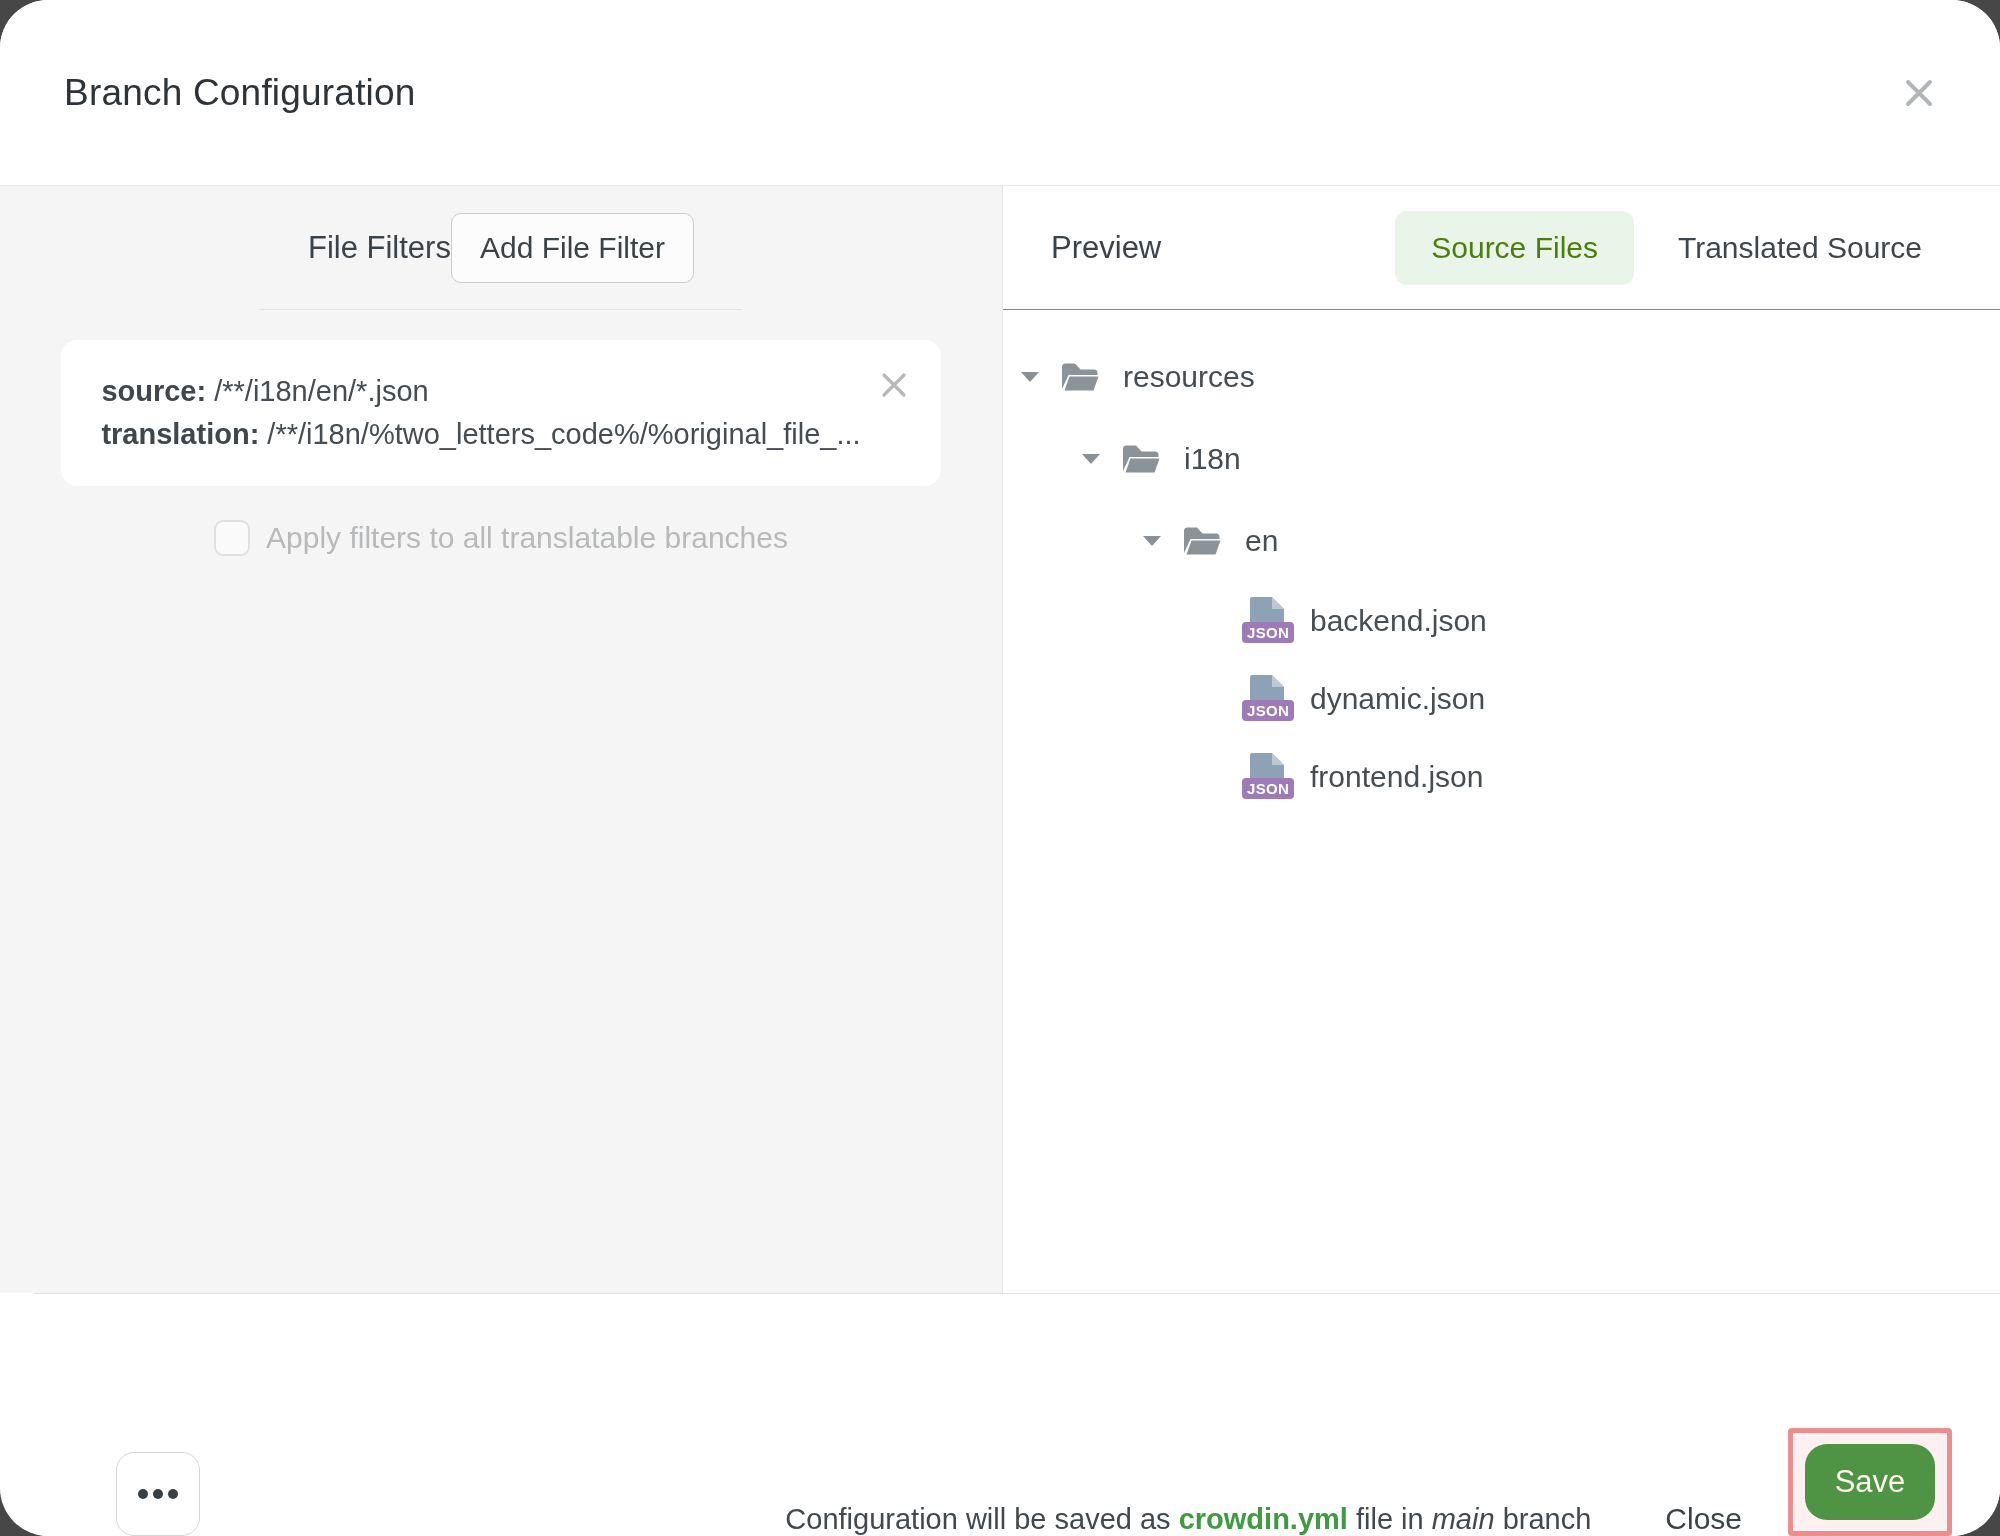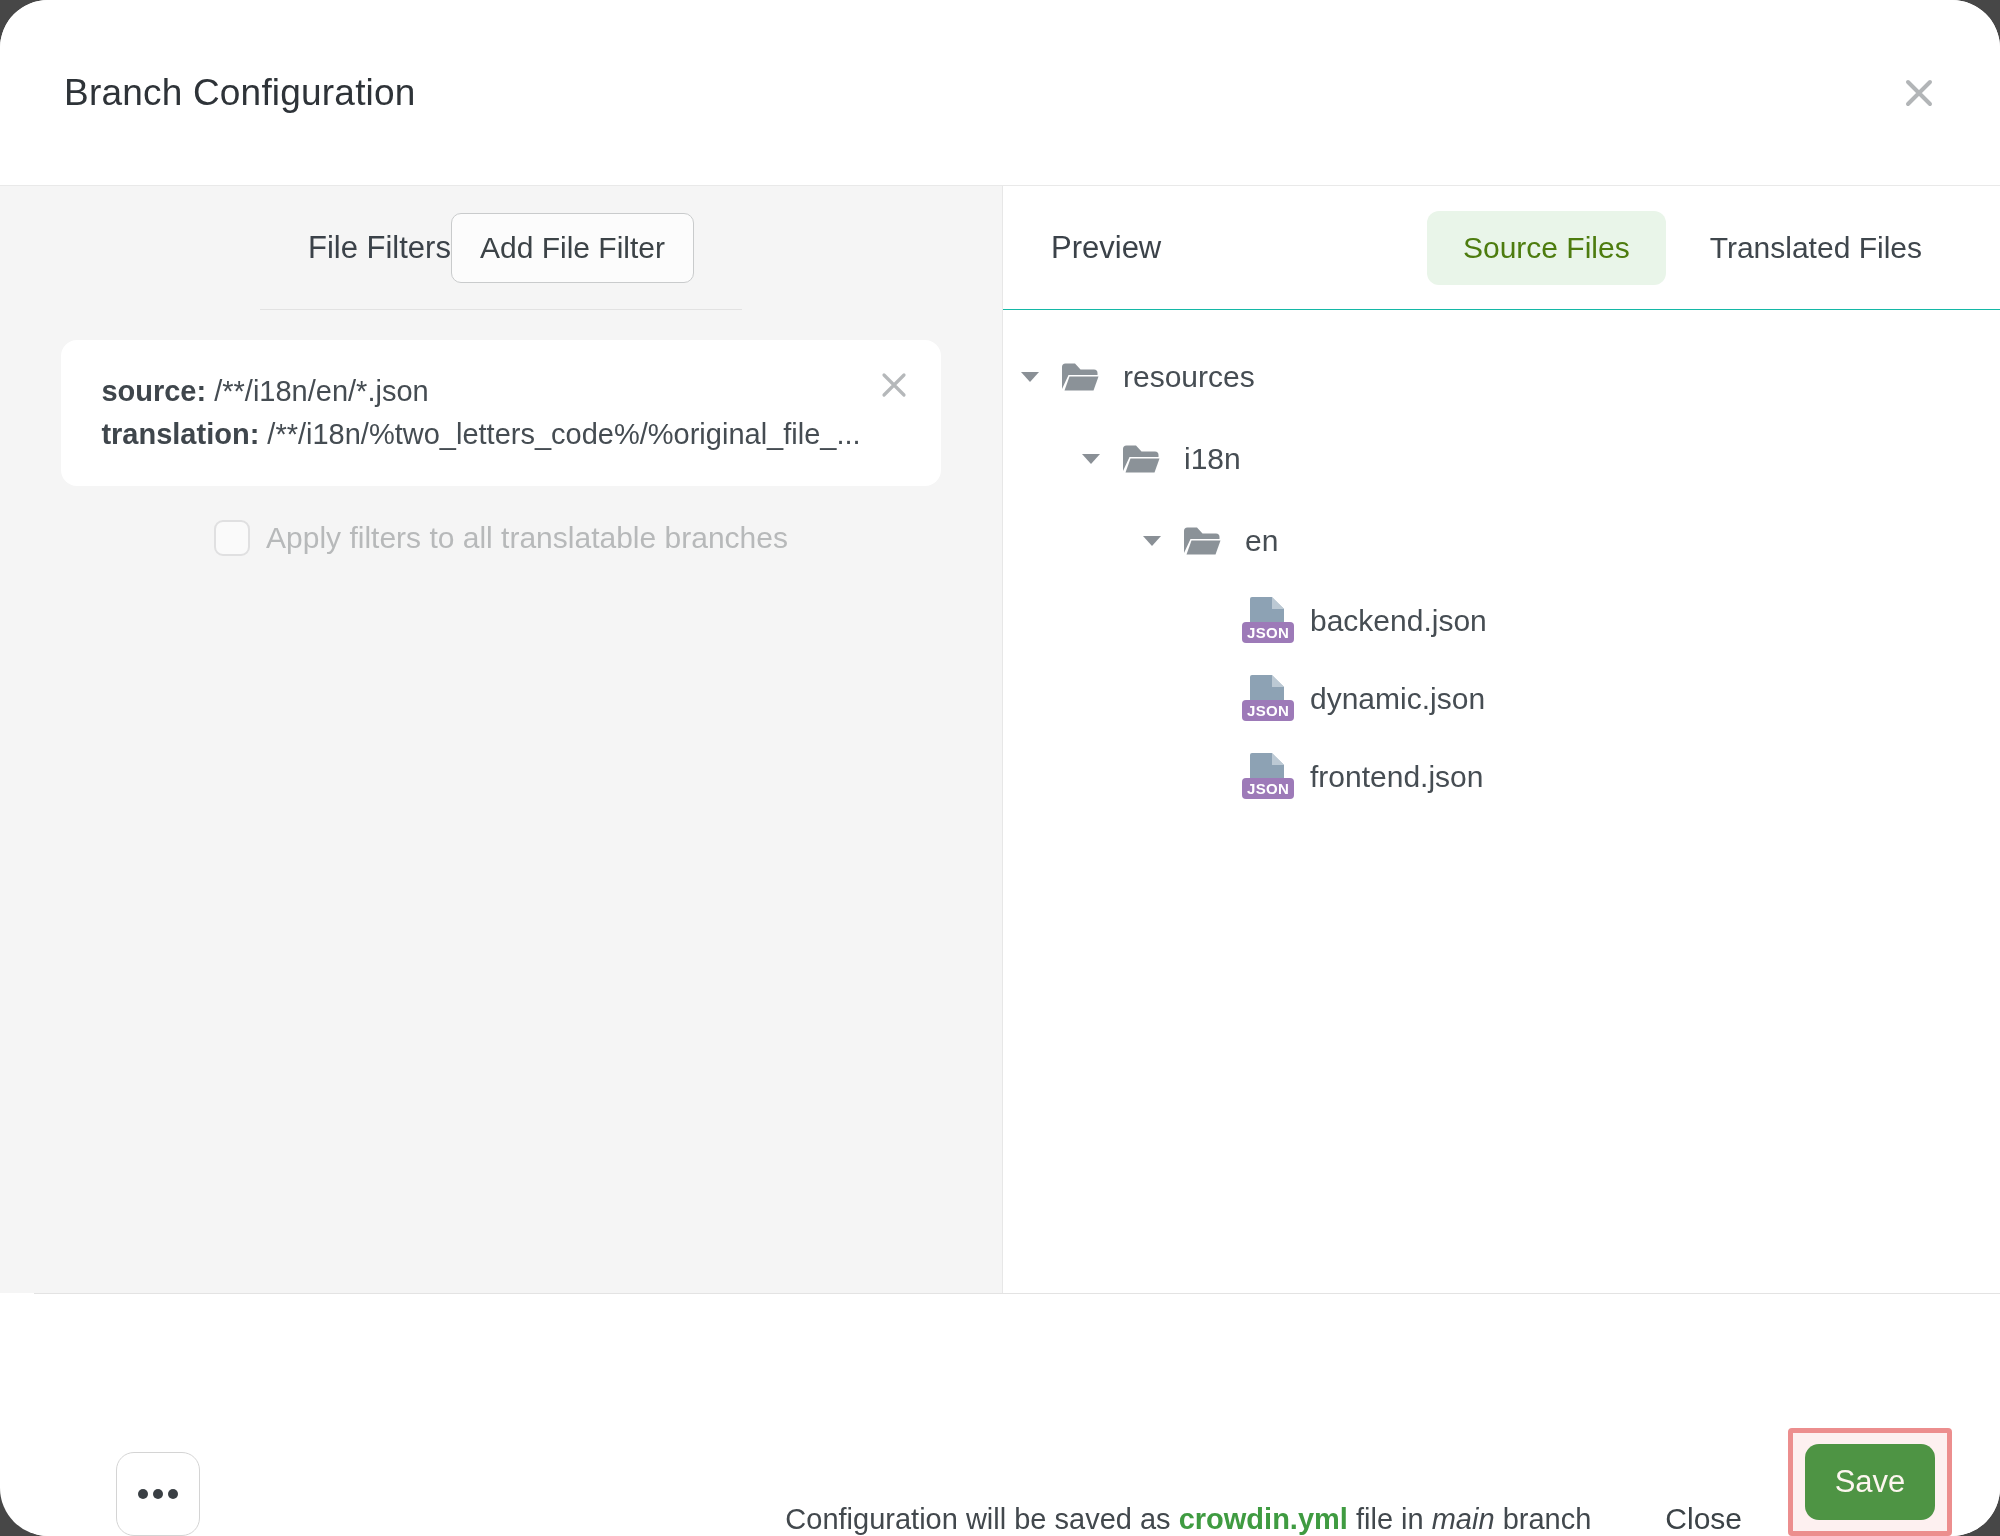--- a/index.html
+++ b/index.html
@@ -169,7 +169,7 @@
         <div class="panel-heading">Preview</div>
         <div class="tabs">
           <div class="tab active">Source Files</div>
-          <div class="tab">Translated Files</div>
+          <div class="tab">Translated Source</div>
         </div>
       </div>
 

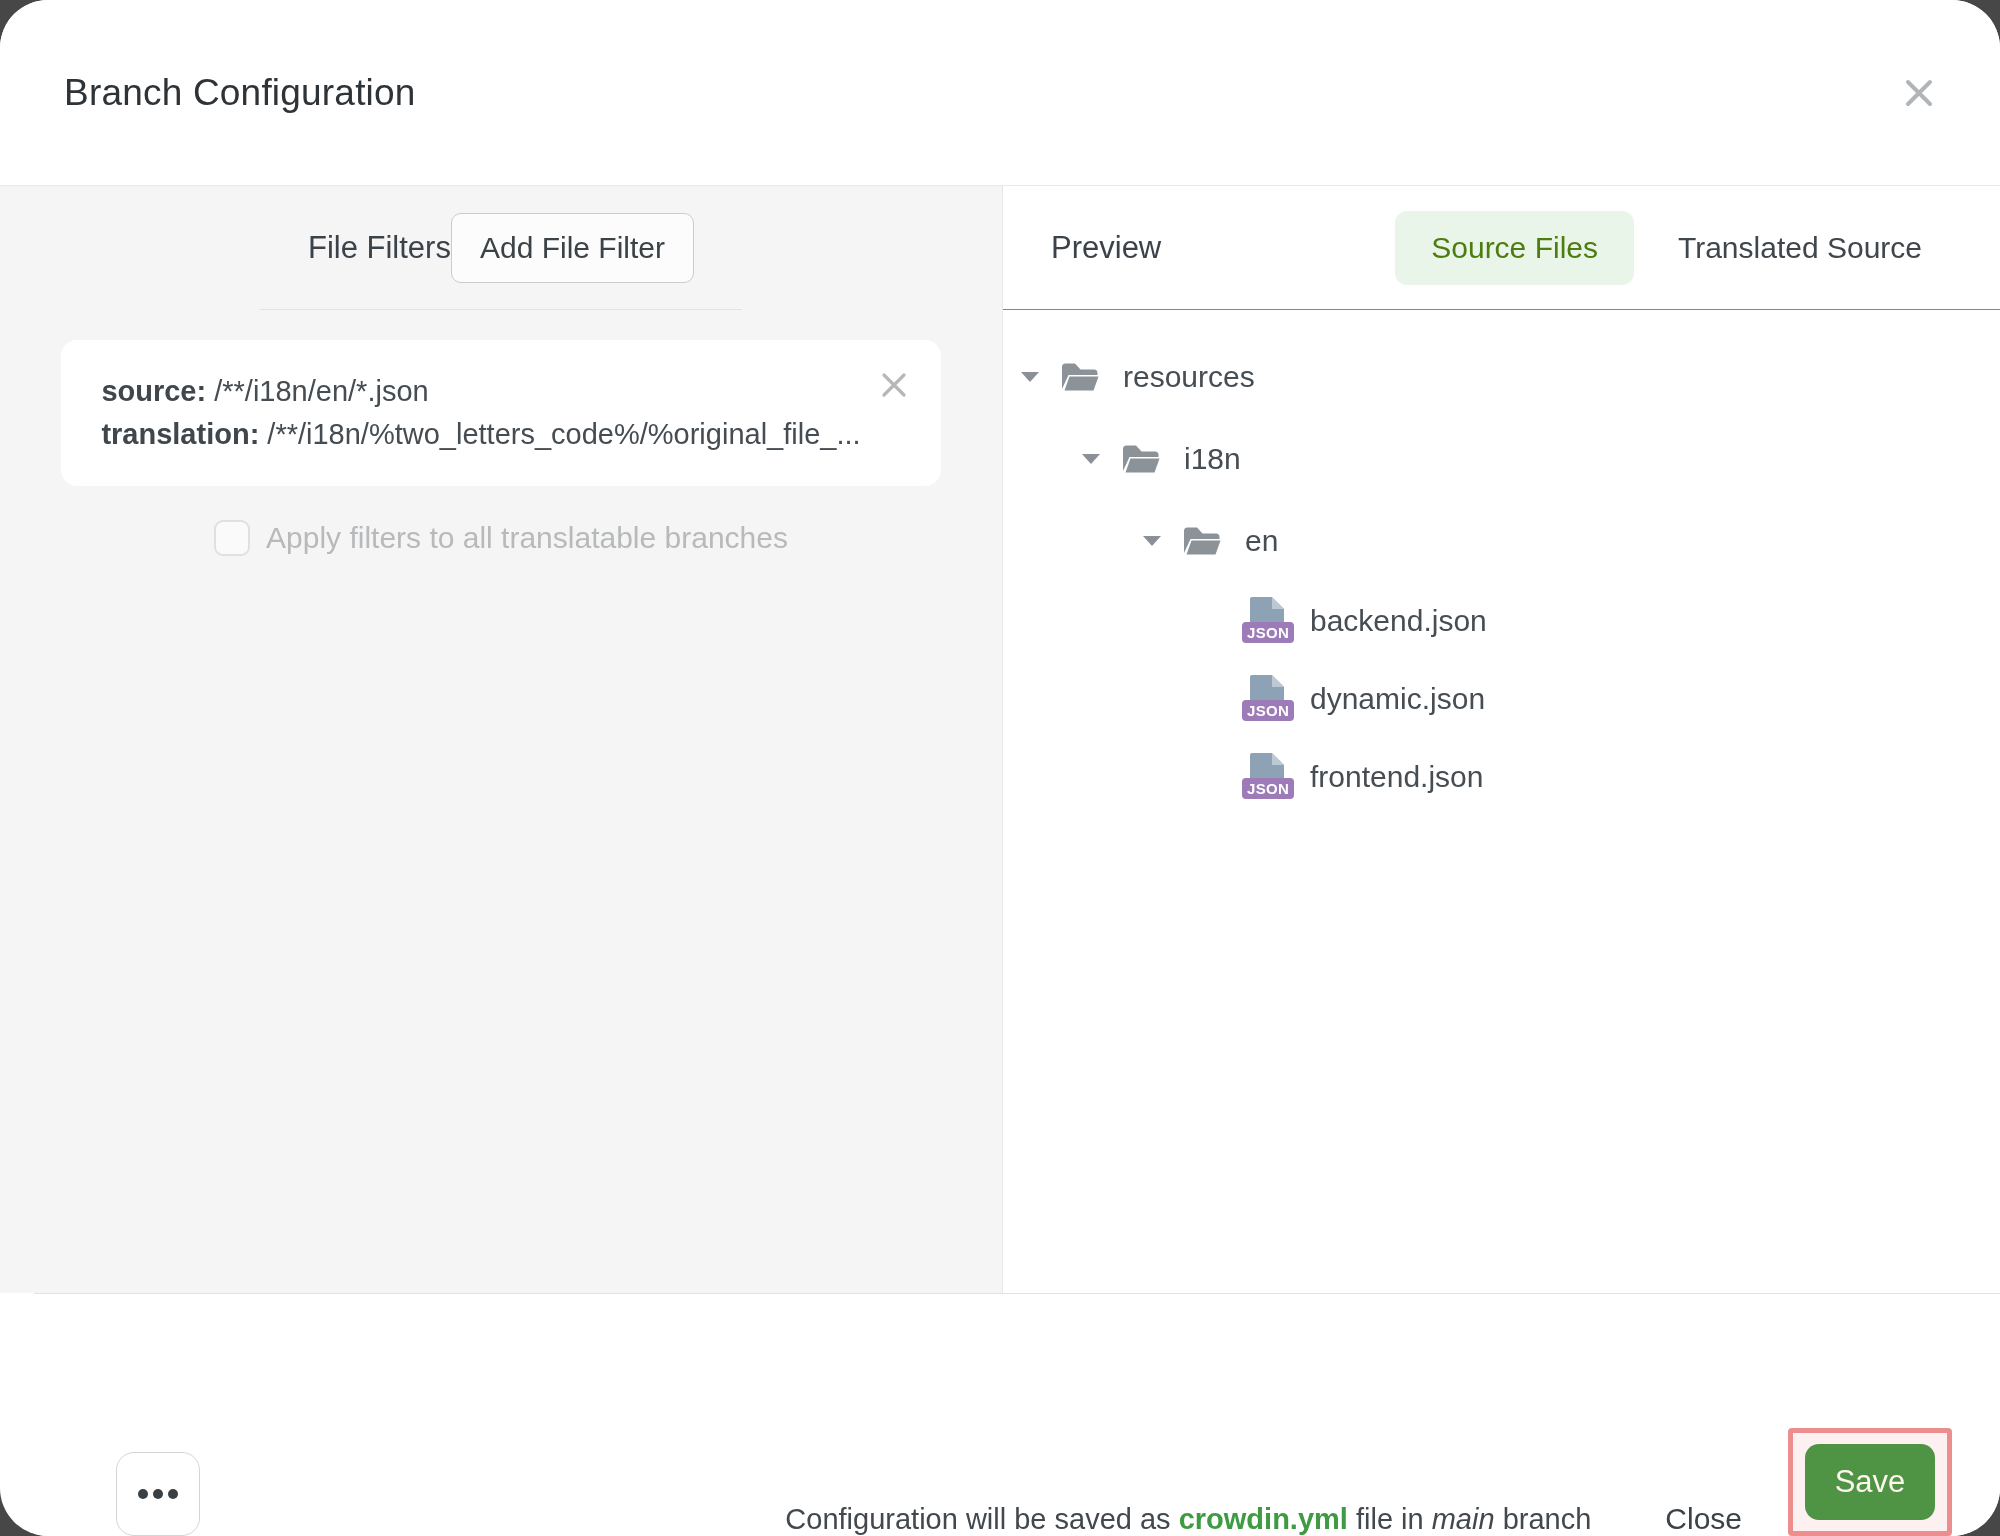--- a/index.html
+++ b/index.html
@@ -122,7 +122,7 @@
   .save-btn {
     background:#4e9444; color:#fdf6ef; border:none; font-family:inherit;
     font-size:31px; font-weight:500; padding:0; width:130px; height:76px;
-    border-radius:14px; cursor:pointer;
+    border-radius:22px; cursor:pointer;
   }
 </style>
 </head>

